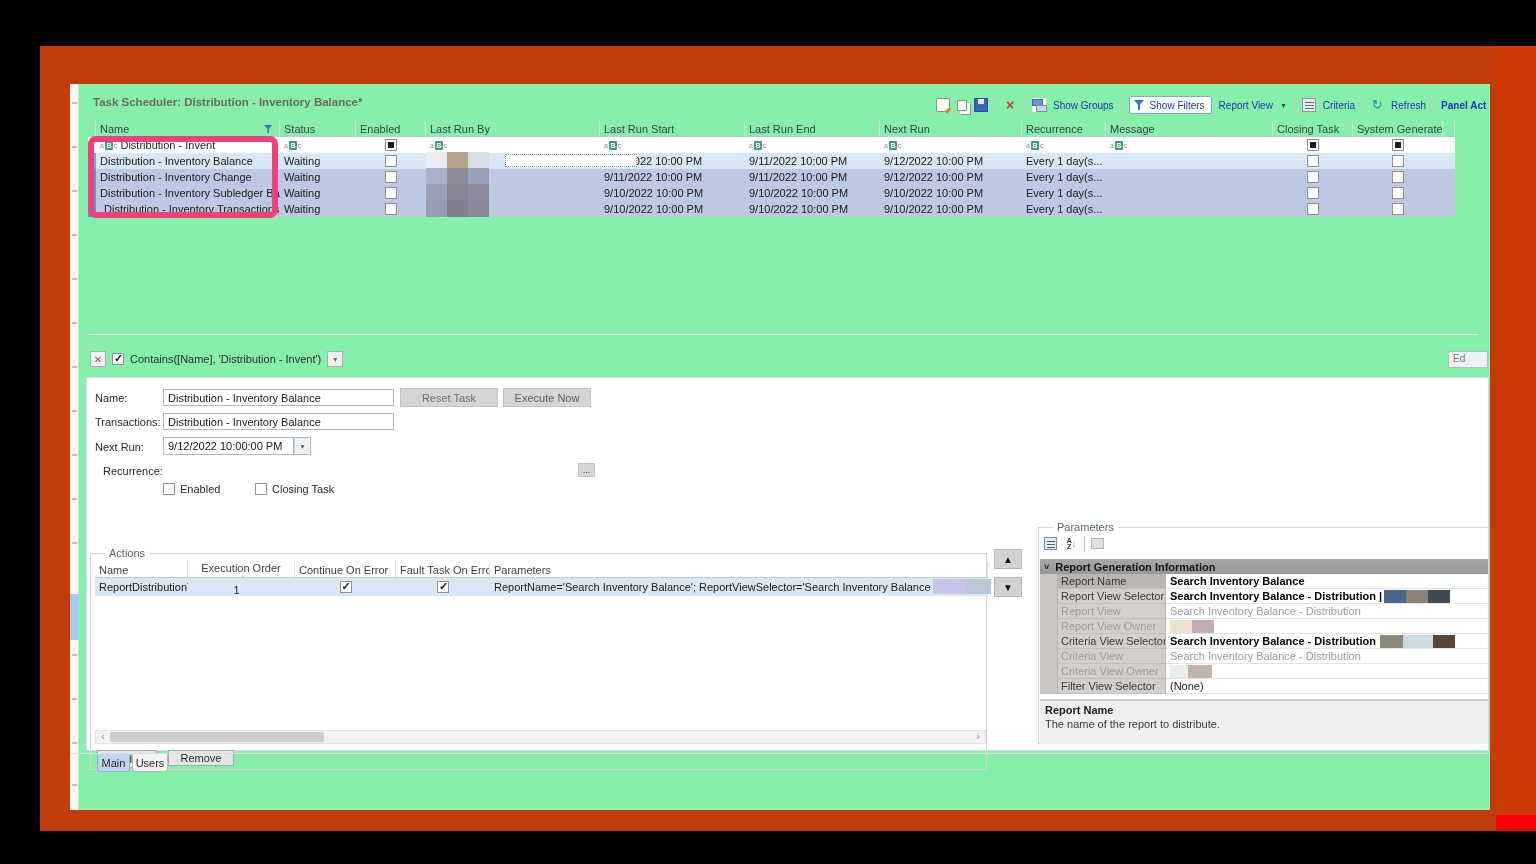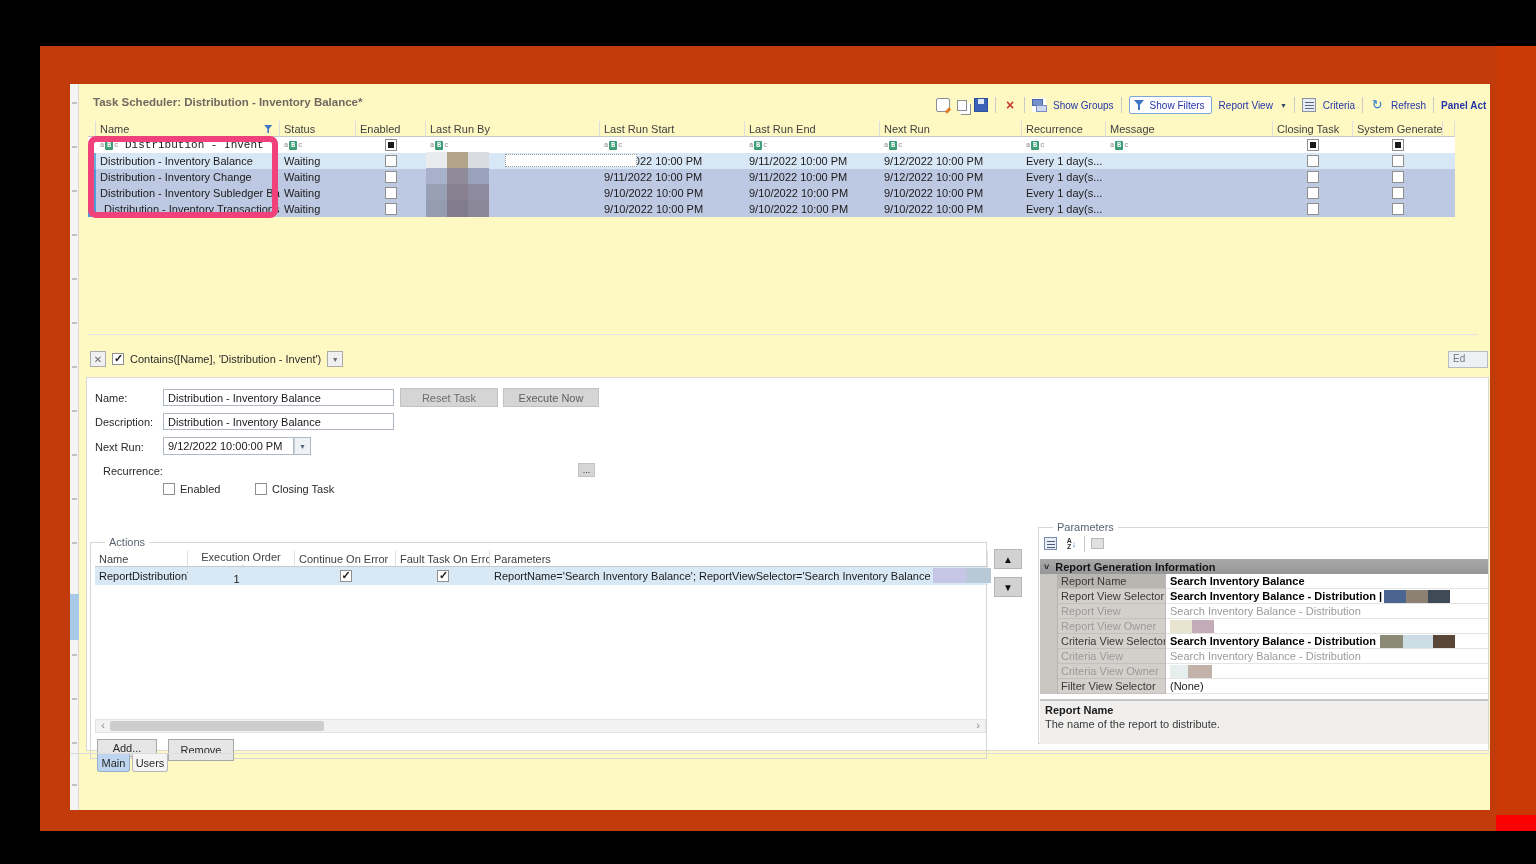--- a/index.html
+++ b/index.html
@@ -13,7 +13,7 @@
   .frame-red-accent { position:absolute; left:1496px; top:815px; width:40px; height:16px; background:#fb0200; }
 
   
-  .app { position:absolute; left:70px; top:84px; width:1420px; height:726px; background:#fef9c3; overflow:hidden; font-size:11px; color:#1a1a1a;padding-left:24px; }
+  .app { position:absolute; left:70px; top:84px; width:1420px; height:726px; background:#86efac; overflow:hidden; font-size:11px; color:#1a1a1a;padding-left:24px; }
 
   .left-strip { position:absolute; left:0; top:0; width:9px; height:726px; background:#f4f4f4; border-right:1px solid #d8d8d8; }
   .left-strip .tick { position:absolute; left:2px; width:5px; height:2px; background:#c2c2c2; }

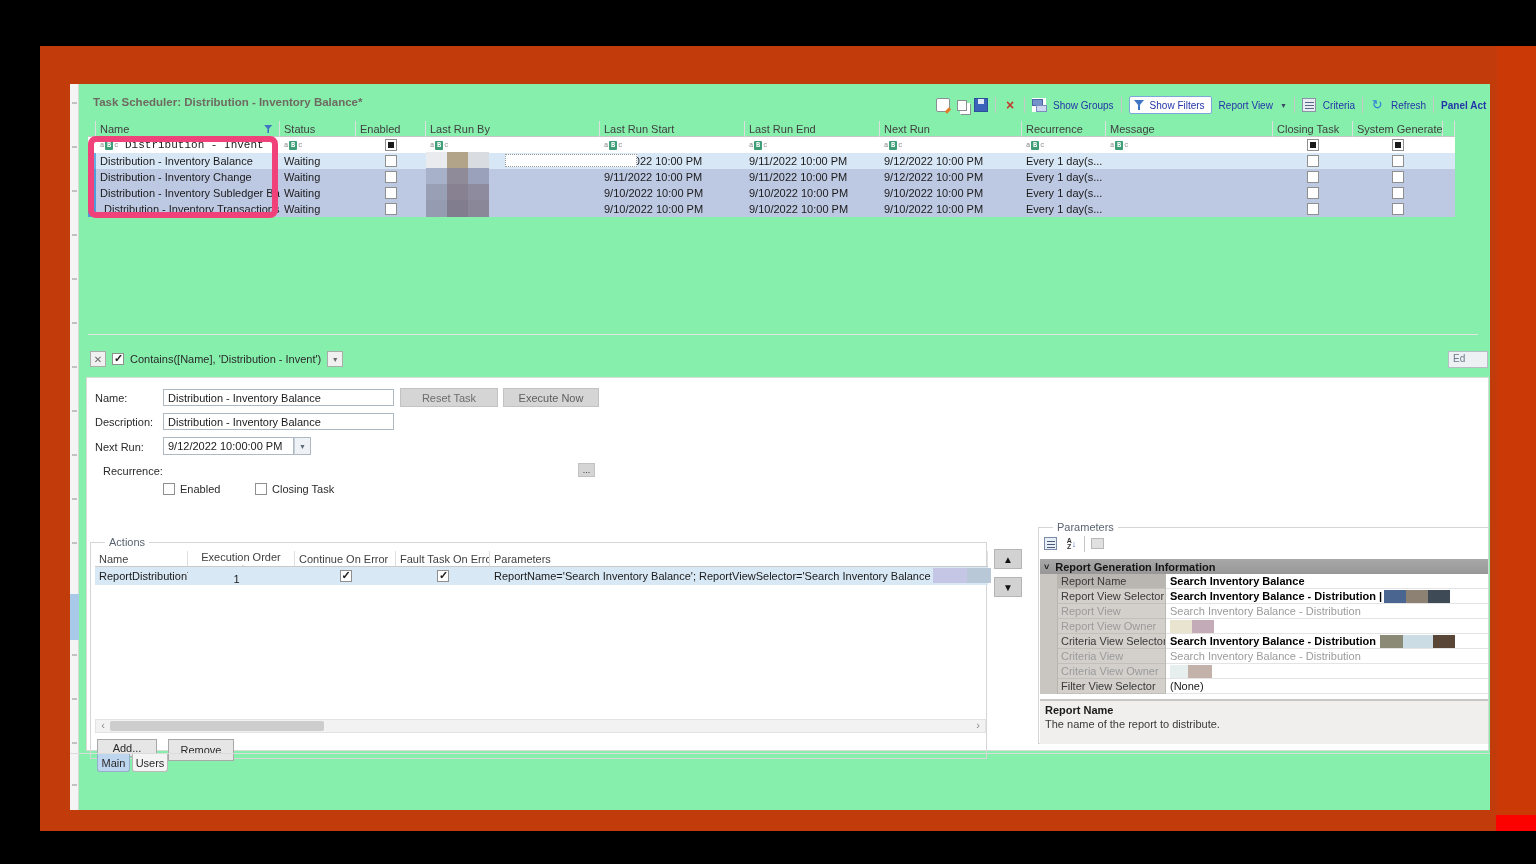--- a/index.html
+++ b/index.html
@@ -55,7 +55,7 @@
   .c-rec { width:84px; } .c-msg { width:167px; } .c-ct { width:80px; justify-content:center; } .c-sg { width:90px; justify-content:center; }
   .c-tail { width:12px; }
   .hdr .c-name { justify-content:space-between; }
-  .filter-row { background:#fff;font-family:Liberation Mono, monospace; }
+  .filter-row { background:#fff; }
   .row-sel1 { background:#d8e7f6; }
   .row-sel { background:#bdc8e2; }
   .row-sel1 .c-ind { background:#69aede; height:16px; }

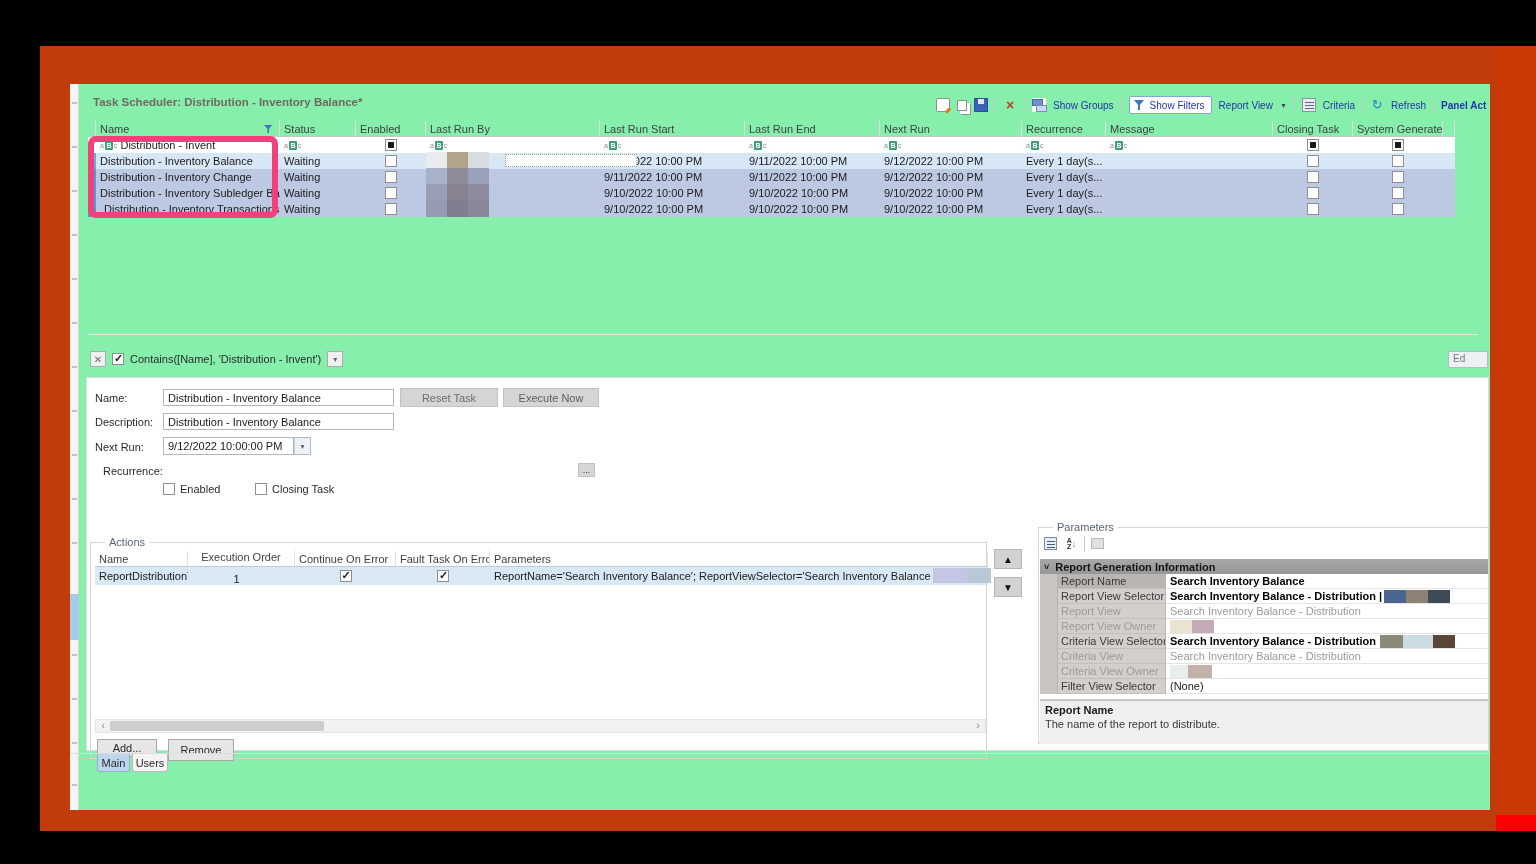--- a/index.html
+++ b/index.html
@@ -366,7 +366,7 @@
     <div class="flabel" style="left:25px; top:308px">Name:</div>
     <div class="tinput" style="left:93px; top:305px; width:231px; height:17px">Distribution - Inventory Balance</div>
     <div class="btn" style="left:330px; top:304px; width:98px; height:19px">Reset Task</div>
-    <div class="btn" style="left:433px; top:304px; width:96px; height:19px; color:#5e5e5e">Execute Now</div>
+    <div class="btn" style="left:433px; top:304px; width:88px; height:19px; color:#5e5e5e">Execute Now</div>
 
     <div class="flabel" style="left:25px; top:332px">Description:</div>
     <div class="tinput" style="left:93px; top:329px; width:231px; height:17px">Distribution - Inventory Balance</div>

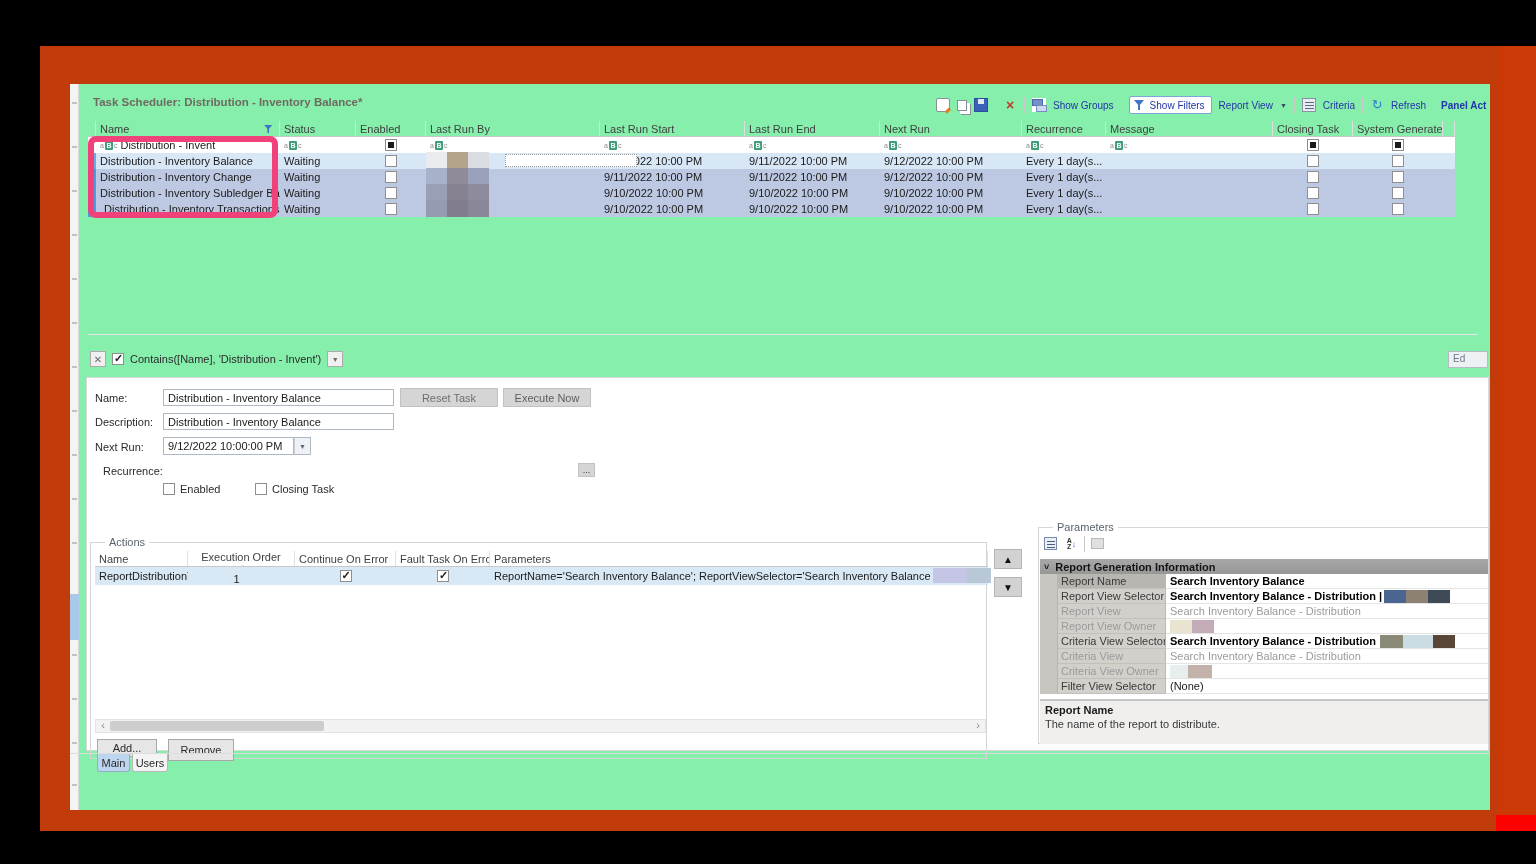--- a/index.html
+++ b/index.html
@@ -368,7 +368,7 @@
     <div class="btn" style="left:330px; top:304px; width:98px; height:19px">Reset Task</div>
     <div class="btn" style="left:433px; top:304px; width:88px; height:19px; color:#5e5e5e">Execute Now</div>
 
-    <div class="flabel" style="left:25px; top:332px">Description:</div>
+    <div class="flabel" style="left:25px; top:332px">Transactions:</div>
     <div class="tinput" style="left:93px; top:329px; width:231px; height:17px">Distribution - Inventory Balance</div>
 
     <div class="flabel" style="left:25px; top:357px">Next Run:</div>

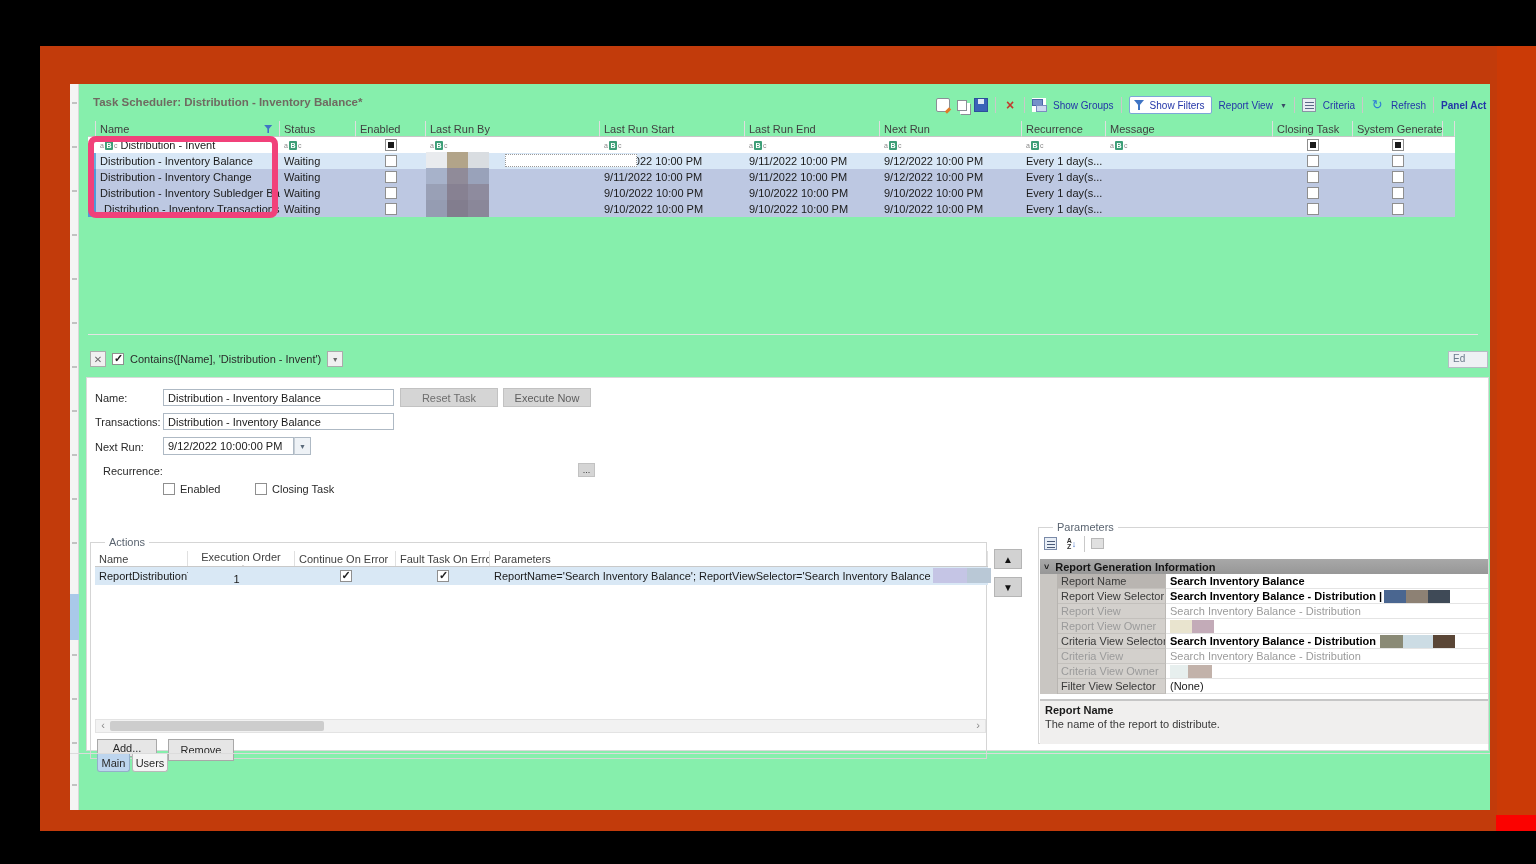--- a/index.html
+++ b/index.html
@@ -387,7 +387,7 @@
       <span>Closing Task</span>
     </div>
 
-    <div class="groupbox" style="left:20px; top:458px; width:897px; height:217px">
+    <div class="groupbox" style="left:20px; top:469px; width:897px; height:217px">
       <div class="groupbox-label" style="left:14px">Actions</div>
       <div class="ag-hdr">
         <div class="ag-cell a-name">Name</div>

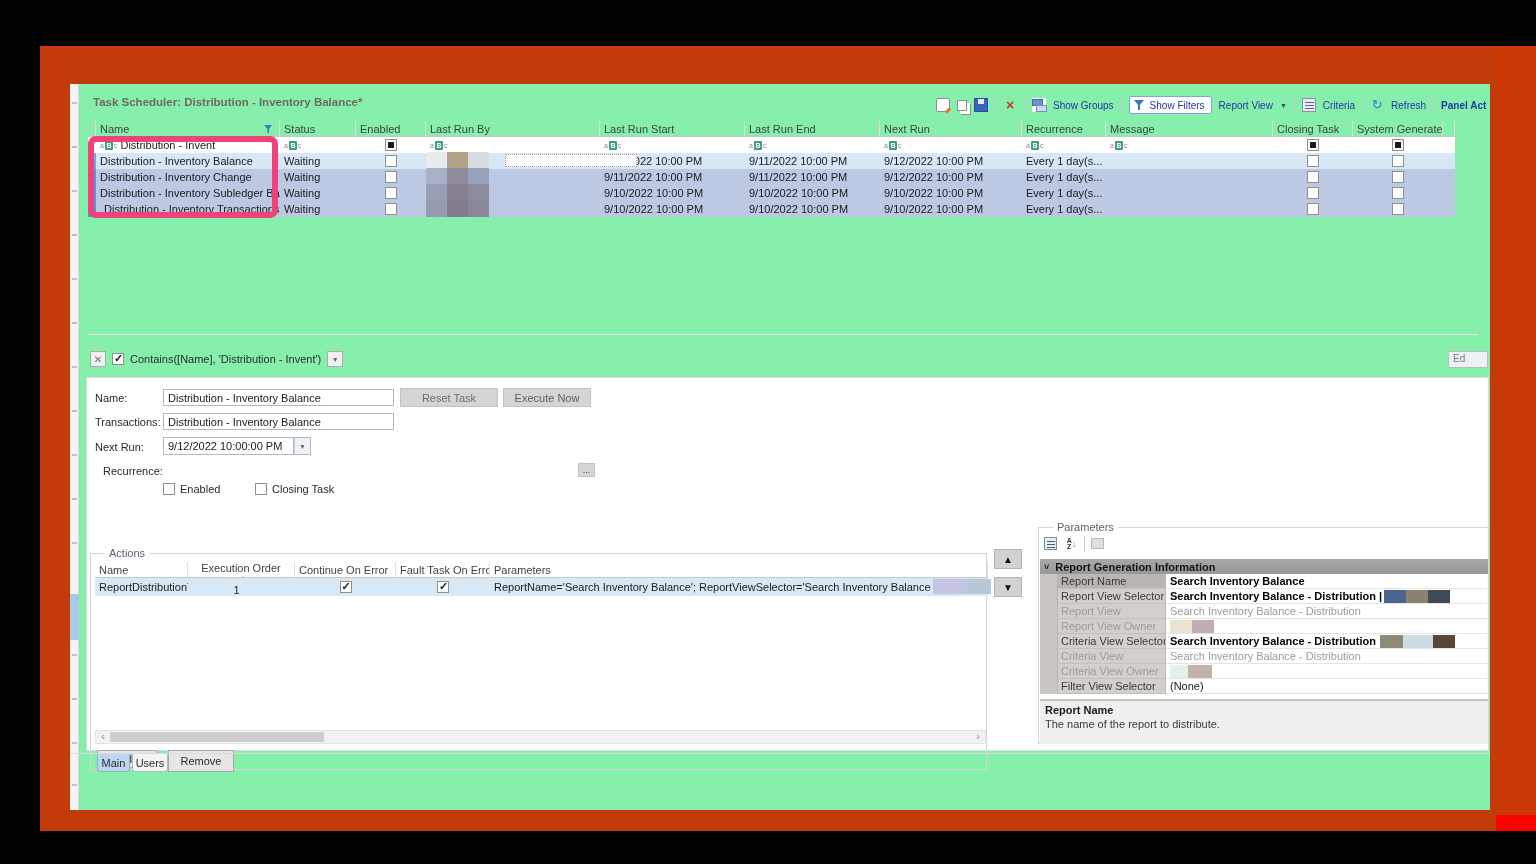--- a/index.html
+++ b/index.html
@@ -418,7 +418,7 @@
         <span class="hs-arrow" style="right:0">›</span>
       </div>
       <div class="btn" style="left:6px; top:196px; width:60px; height:18px; background:#e6e6e6; border:1px solid #a8a8a8; color:#2a2a2a">Add...</div>
-      <div class="btn" style="left:77px; top:196px; width:66px; height:22px; background:#e6e6e6; border:1px solid #a8a8a8; color:#2a2a2a">Remove</div>
+      <div class="btn" style="left:77px; top:196px; width:66px; height:16px; background:#e6e6e6; border:1px solid #a8a8a8; color:#2a2a2a">Remove</div>
     </div>
 
     <div class="updown-btn" style="left:924px; top:465px">▲</div>

